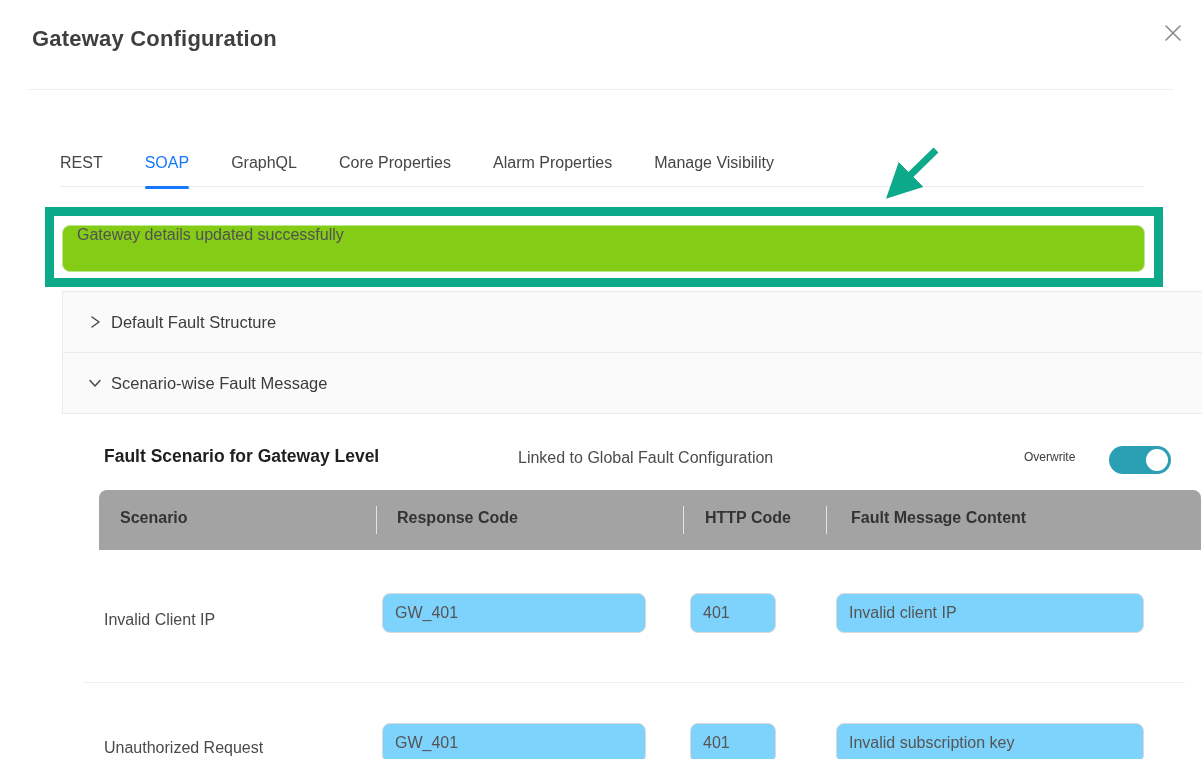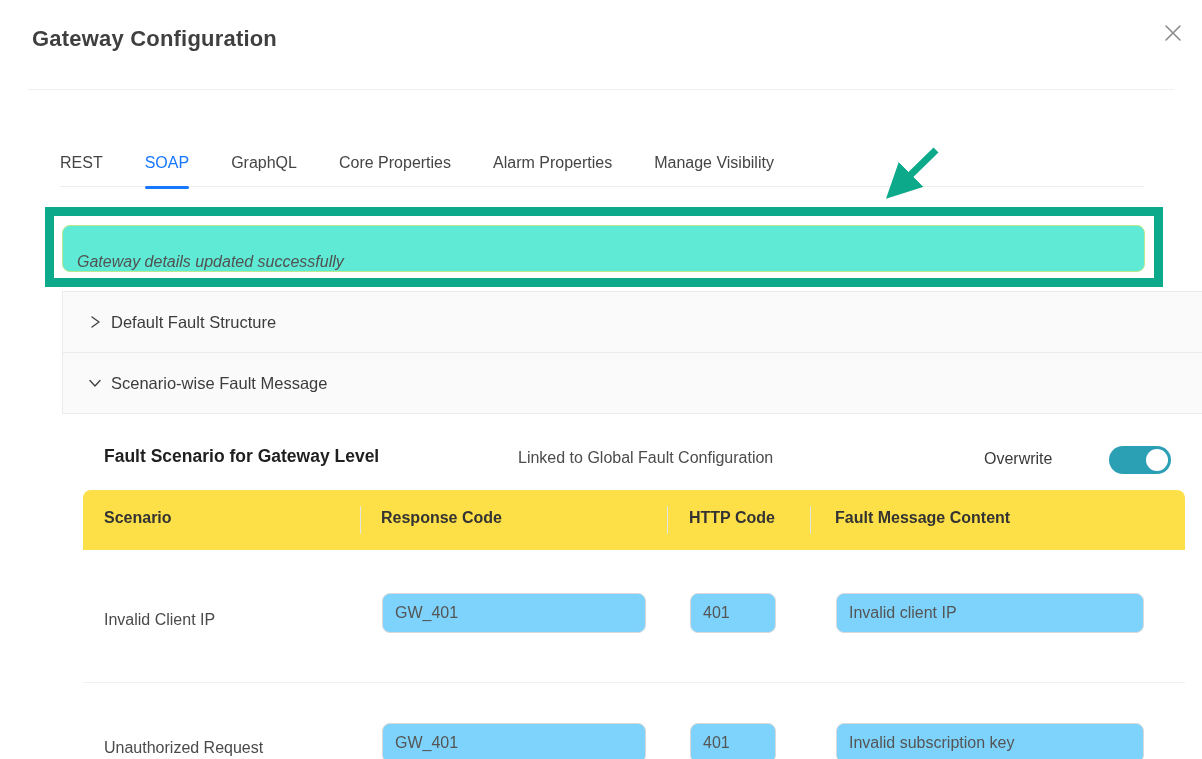--- a/index.html
+++ b/index.html
@@ -23,9 +23,9 @@
   .tab.active::after { content: ""; position: absolute; left: 0; right: 0; bottom: -2px; height: 3px; background: #1677ff; border-radius: 2px; }
 
   
-  .alert { position: absolute; left: 62px; top: 225px; width: 1083px; height: 47px; background: #5eead4;
-    border: 1px solid #b9e88e; border-radius: 8px; display: flex; align-items: flex-end; padding-left: 14px;
-    font-size: 16px; color: #525252; font-style: italic; }
+  .alert { position: absolute; left: 62px; top: 225px; width: 1083px; height: 47px; background: #84cc16;
+    border: 1px solid #b9e88e; border-radius: 8px; display: flex; align-items: flex-start; padding-left: 14px;
+    font-size: 16px; color: #525252; }
 
   
   .annot-rect { position: absolute; left: 45px; top: 207px; width: 1118px; height: 80px;

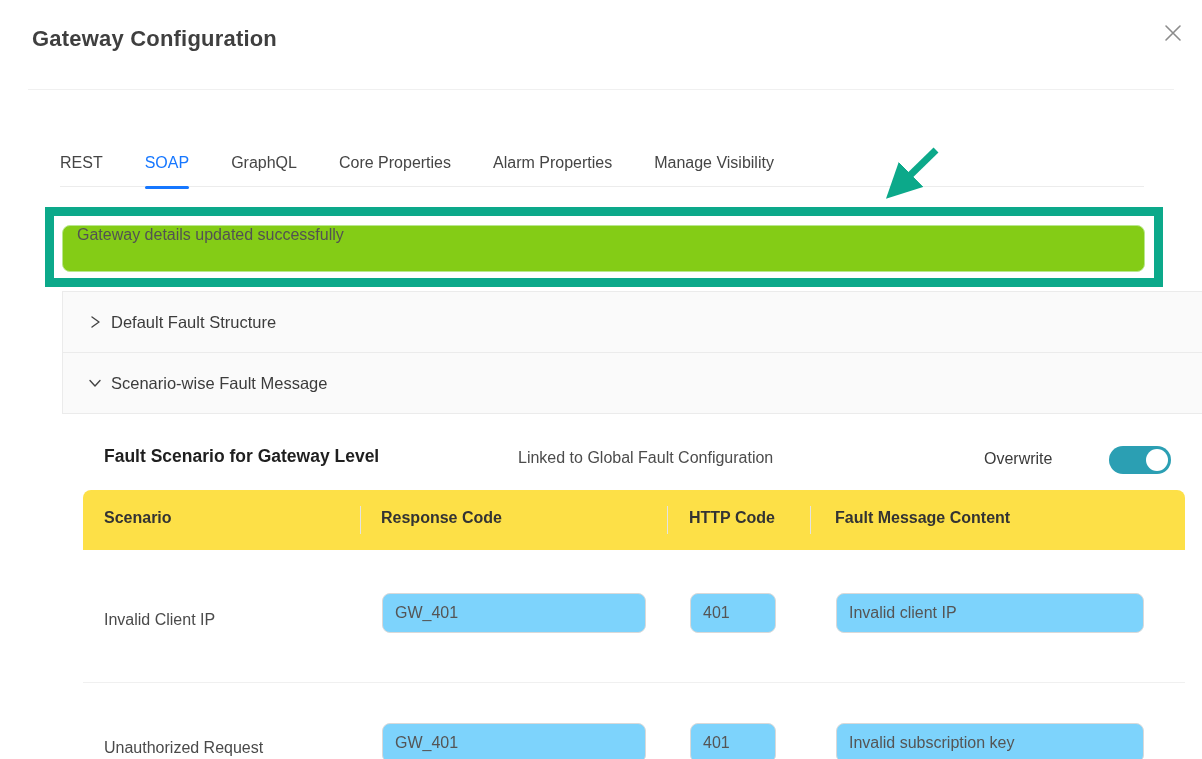--- a/index.html
+++ b/index.html
@@ -43,7 +43,7 @@
   
   .sect-title { position: absolute; left: 104px; top: 446px; font-size: 17.5px; font-weight: 700; color: #1f1f1f; }
   .sect-linked { position: absolute; left: 518px; top: 449px; font-size: 16px; color: #4c4c4c; }
-  .ovw-label { position: absolute; left: 984px; top: 450px; font-size: 16px; color: #3a3a3a; }
+  .ovw-label { position: absolute; left: 1024px; top: 450px; font-size: 12px; color: #3a3a3a; }
   .toggle { position: absolute; left: 1109px; top: 446px; width: 62px; height: 28px; border-radius: 14px;
     background: #2b9fb3; cursor: pointer; }
   .toggle .knob { position: absolute; top: 3px; right: 3px; width: 22px; height: 22px; border-radius: 50%; background: #fff; }

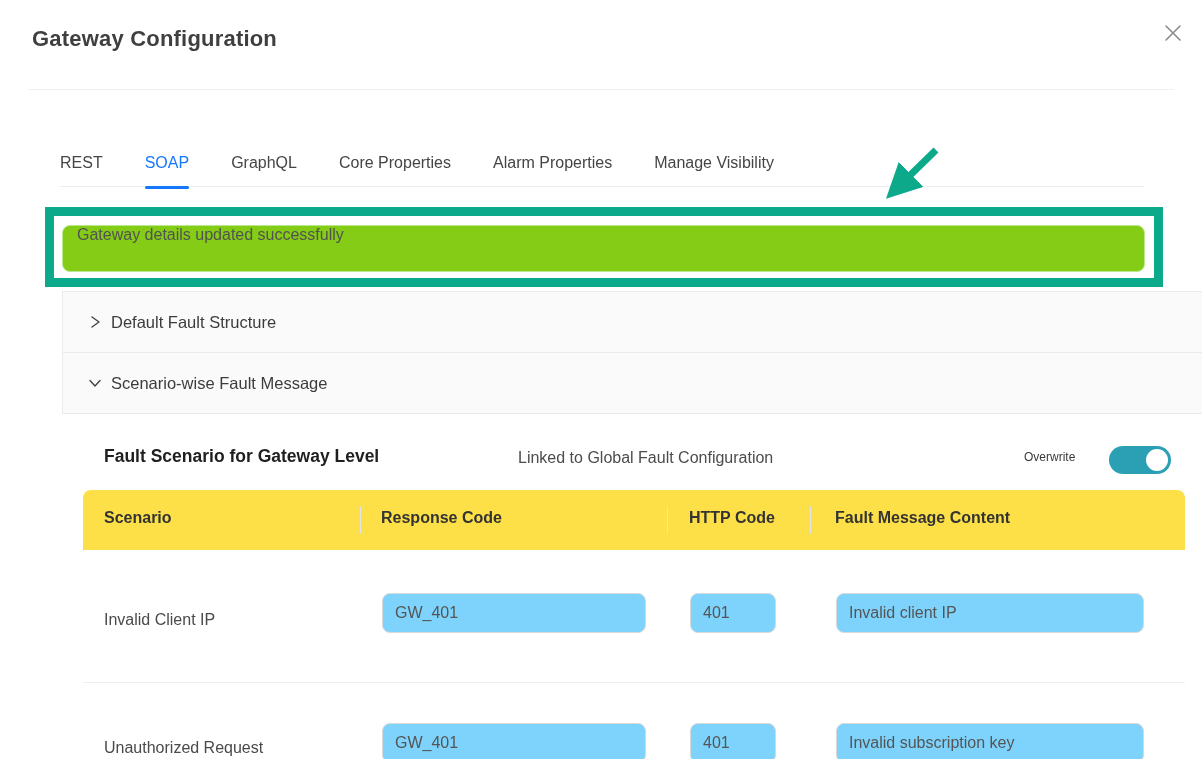--- a/index.html
+++ b/index.html
@@ -49,7 +49,7 @@
   .toggle .knob { position: absolute; top: 3px; right: 3px; width: 22px; height: 22px; border-radius: 50%; background: #fff; }
 
   
-  .thead { position: absolute; left: 83px; top: 490px; width: 1102px; height: 60px; background: #fde047;
+  .thead { position: absolute; left: 99px; top: 490px; width: 1102px; height: 60px; background: #a3a3a3;
     border-radius: 8px 8px 0 0; }
   .th { position: absolute; top: 19px; font-size: 16px; font-weight: 700; color: #333; }
   .th.c1 { left: 21px; } .th.c2 { left: 298px; } .th.c3 { left: 606px; } .th.c4 { left: 752px; }

